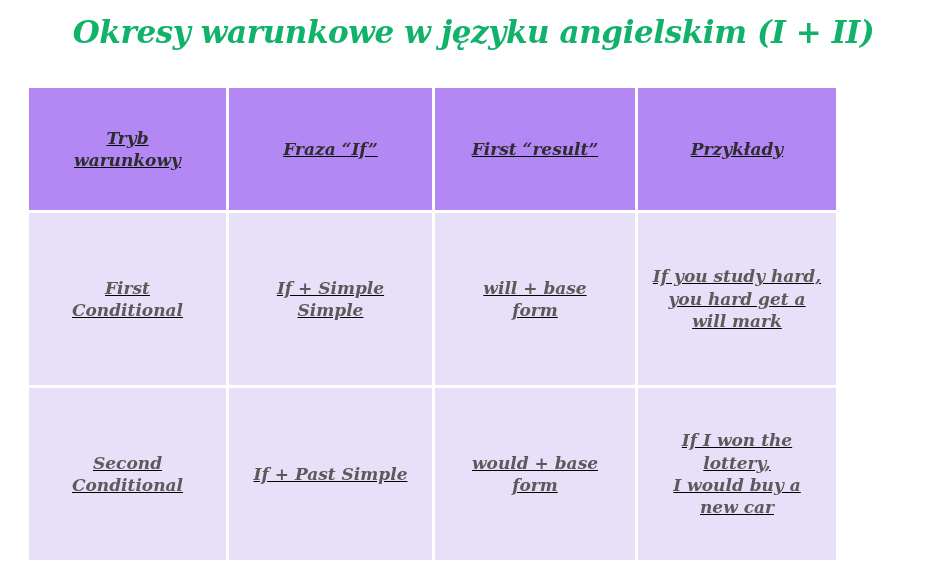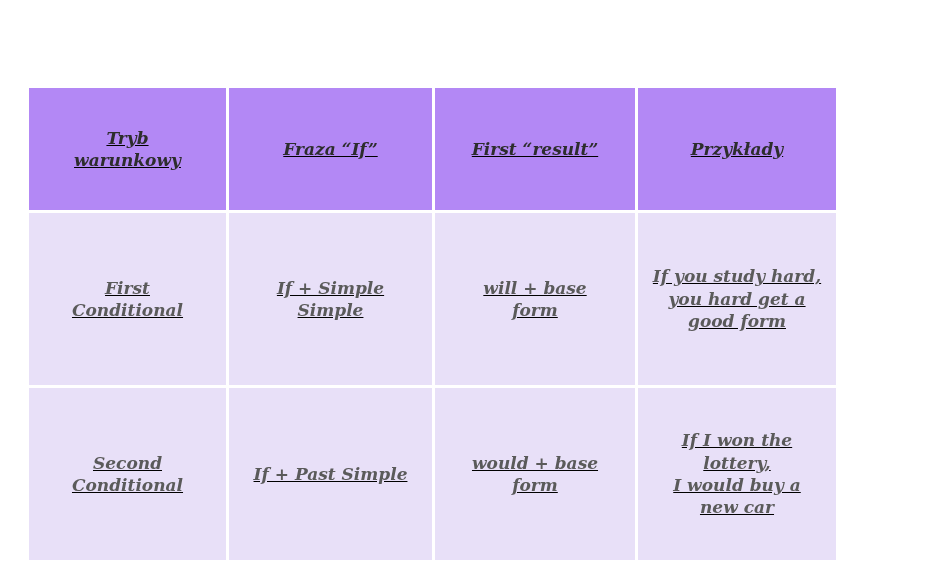--- a/index.html
+++ b/index.html
@@ -79,6 +79,7 @@
 
 <div class="slide">
 
+  <div class="title">Okresy warunkowe w języku angielskim (I + II)</div>
 
   <div class="table-wrap">
     <table class="grid">

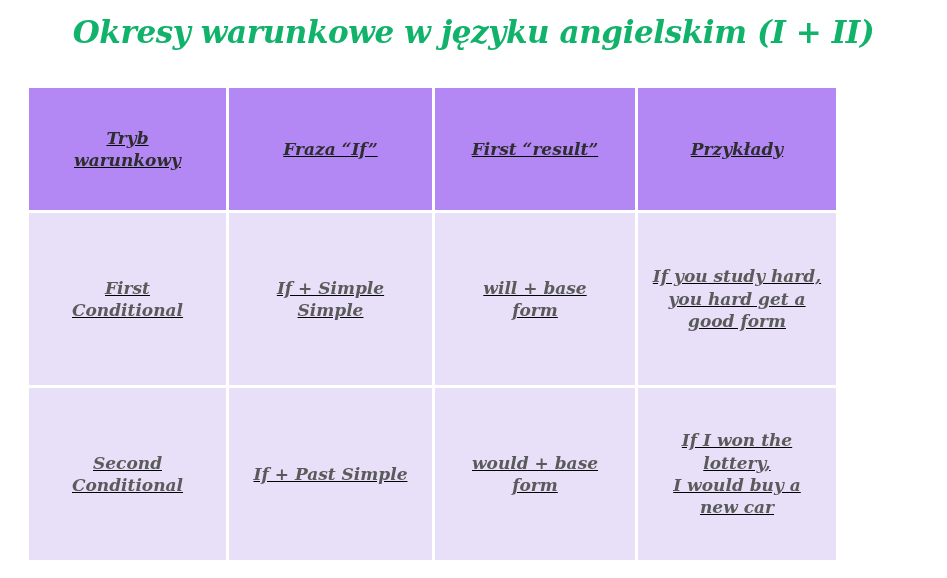--- a/index.html
+++ b/index.html
@@ -117,7 +117,7 @@
           <td>
               <span class="cell-line">If you study hard,</span>
               <span class="cell-line">you hard get a</span>
-              <span class="cell-line">good form</span>
+              <span class="cell-line">will mark</span>
             </td>
         </tr>
         <tr>

